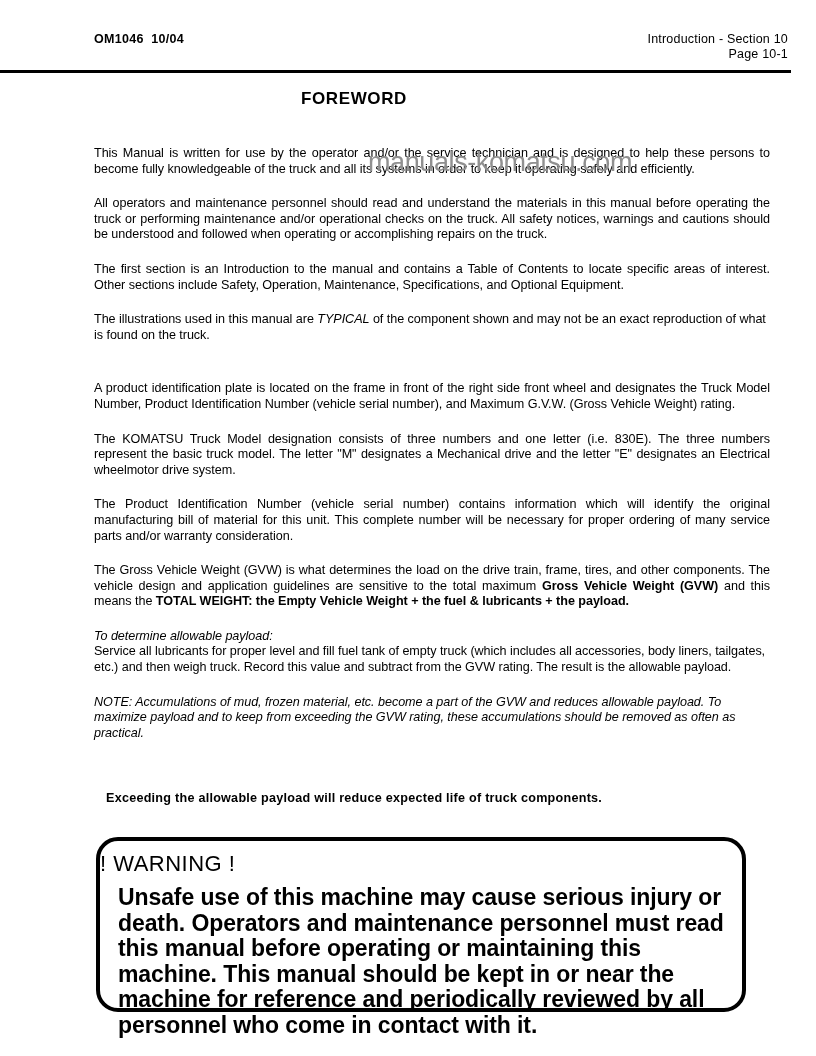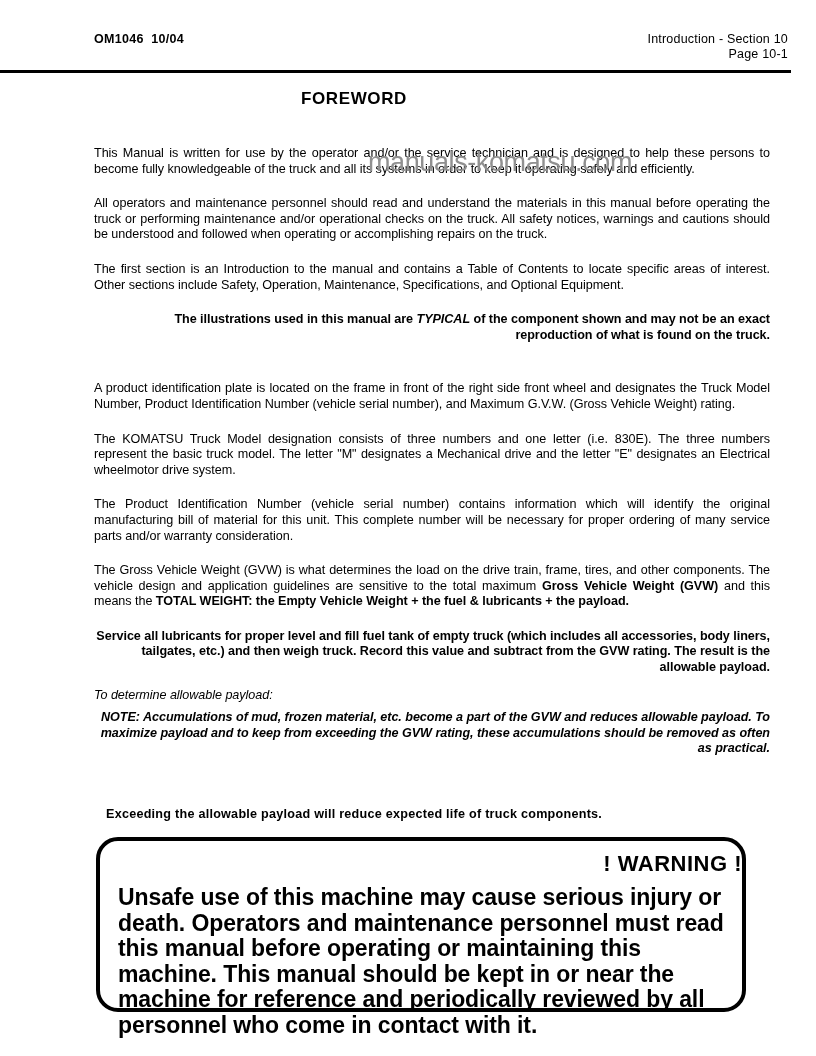--- a/index.html
+++ b/index.html
@@ -84,7 +84,7 @@
     text-align: justify;
     letter-spacing: -0.05px;
   }
-  p.para.last-left { text-align: right; font-weight: bold; }
+  p.para.last-left { text-align: left; }
   p.tight { margin-bottom: 0; }
   .gap-lg { height: 26px; }
   .gap-sm { height: 7px; }

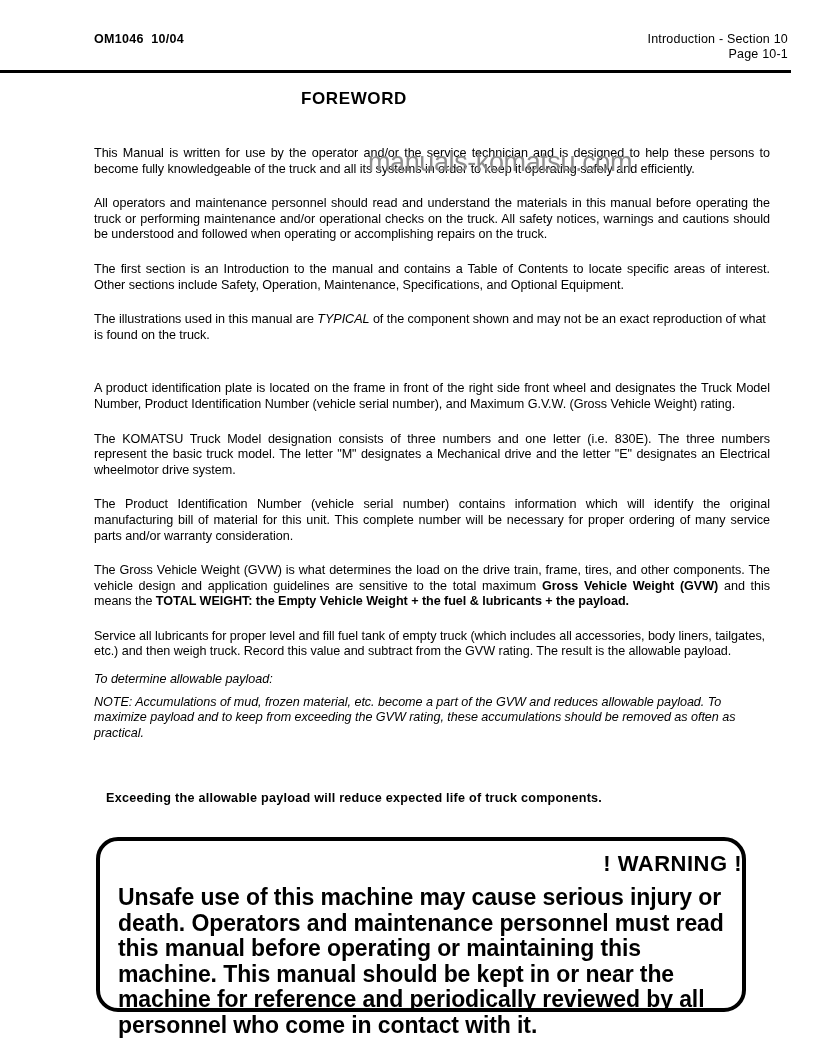--- a/index.html
+++ b/index.html
@@ -190,8 +190,8 @@
 
     <div class="gap-sm"></div>
 
+    <p class="para tight italic-all">To determine allowable payload:</p>
     <p class="para last-left">Service all lubricants for proper level and fill fuel tank of empty truck (which includes all accessories, body liners, tailgates, etc.) and then weigh truck. Record this value and subtract from the GVW rating. The result is the allowable payload.</p>
-    <p class="para tight italic-all">To determine allowable payload:</p>
 
     <div class="gap-sm"></div>
 

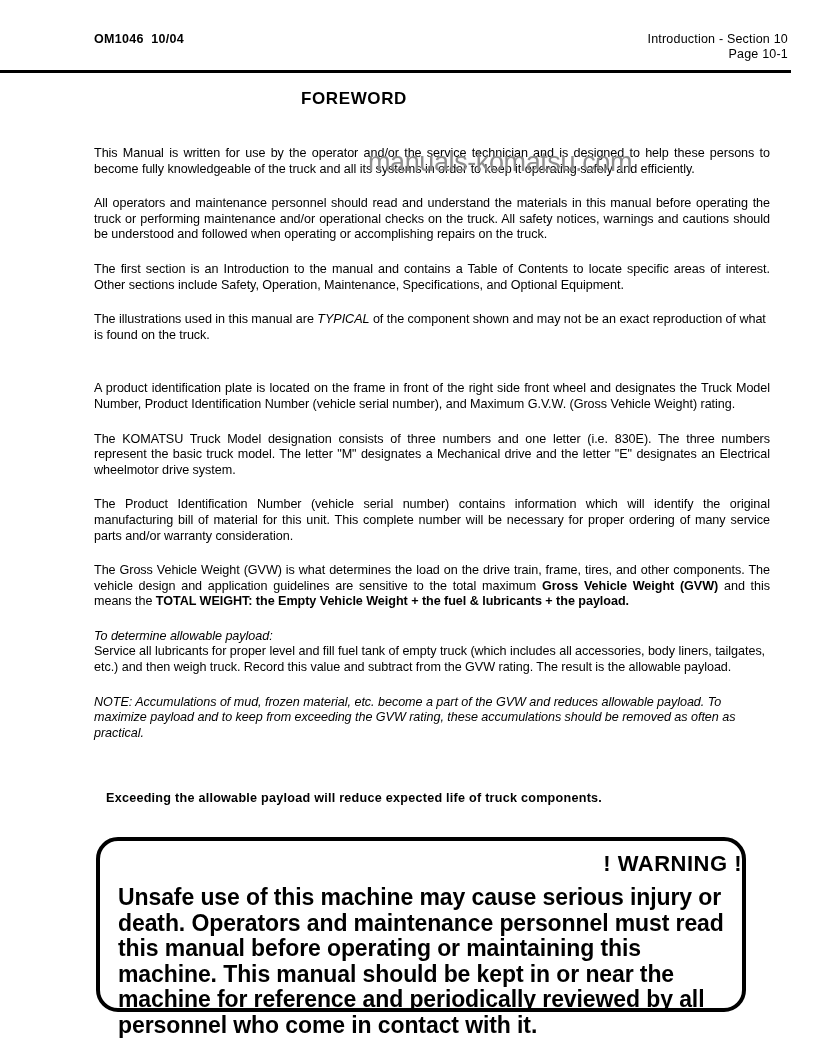--- a/index.html
+++ b/index.html
@@ -126,11 +126,10 @@
     background: #ffffff;
   }
   .warning-title {
-    text-align: right;
+    text-align: left;
     font-size: 22px;
     margin-top: 10px;
     letter-spacing: 0.5px;
-    font-weight: bold;
   }
   .warning-text {
     font-size: 23px;

